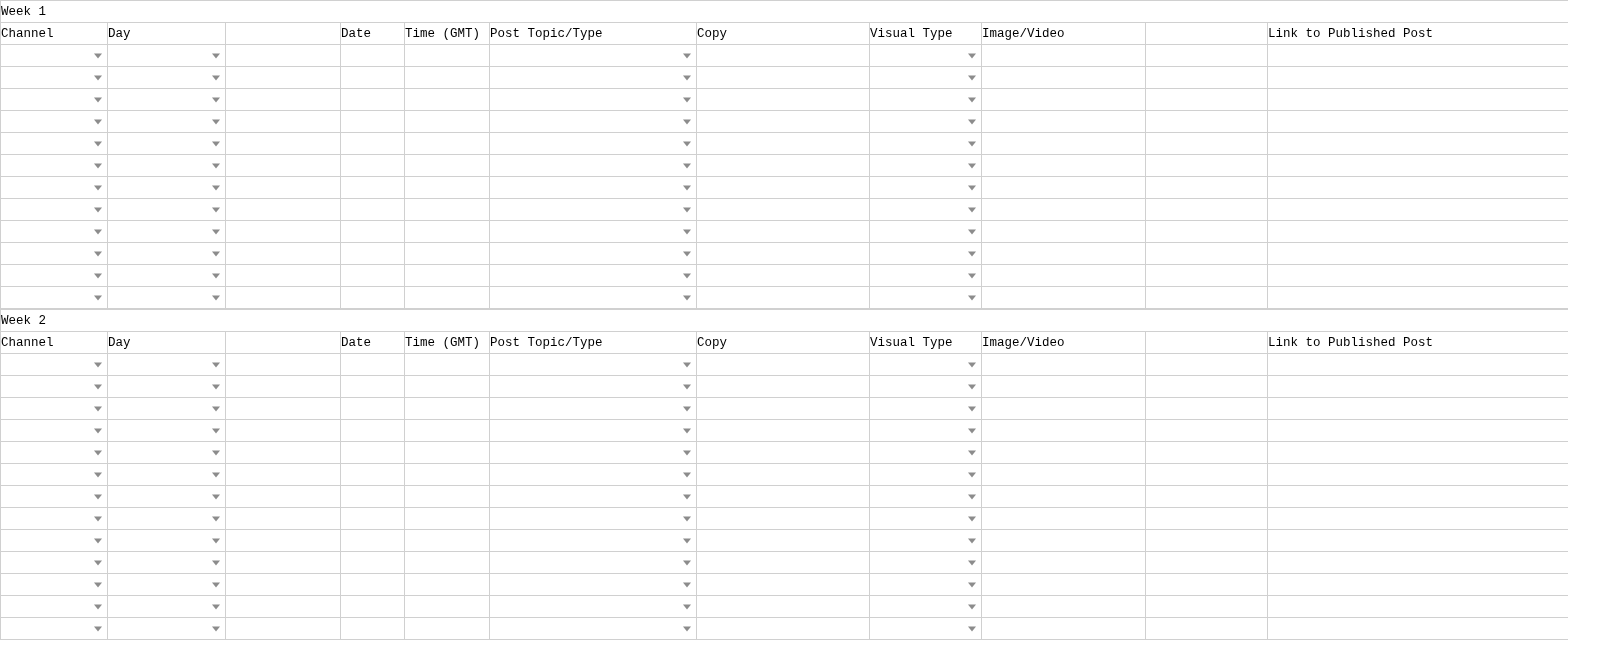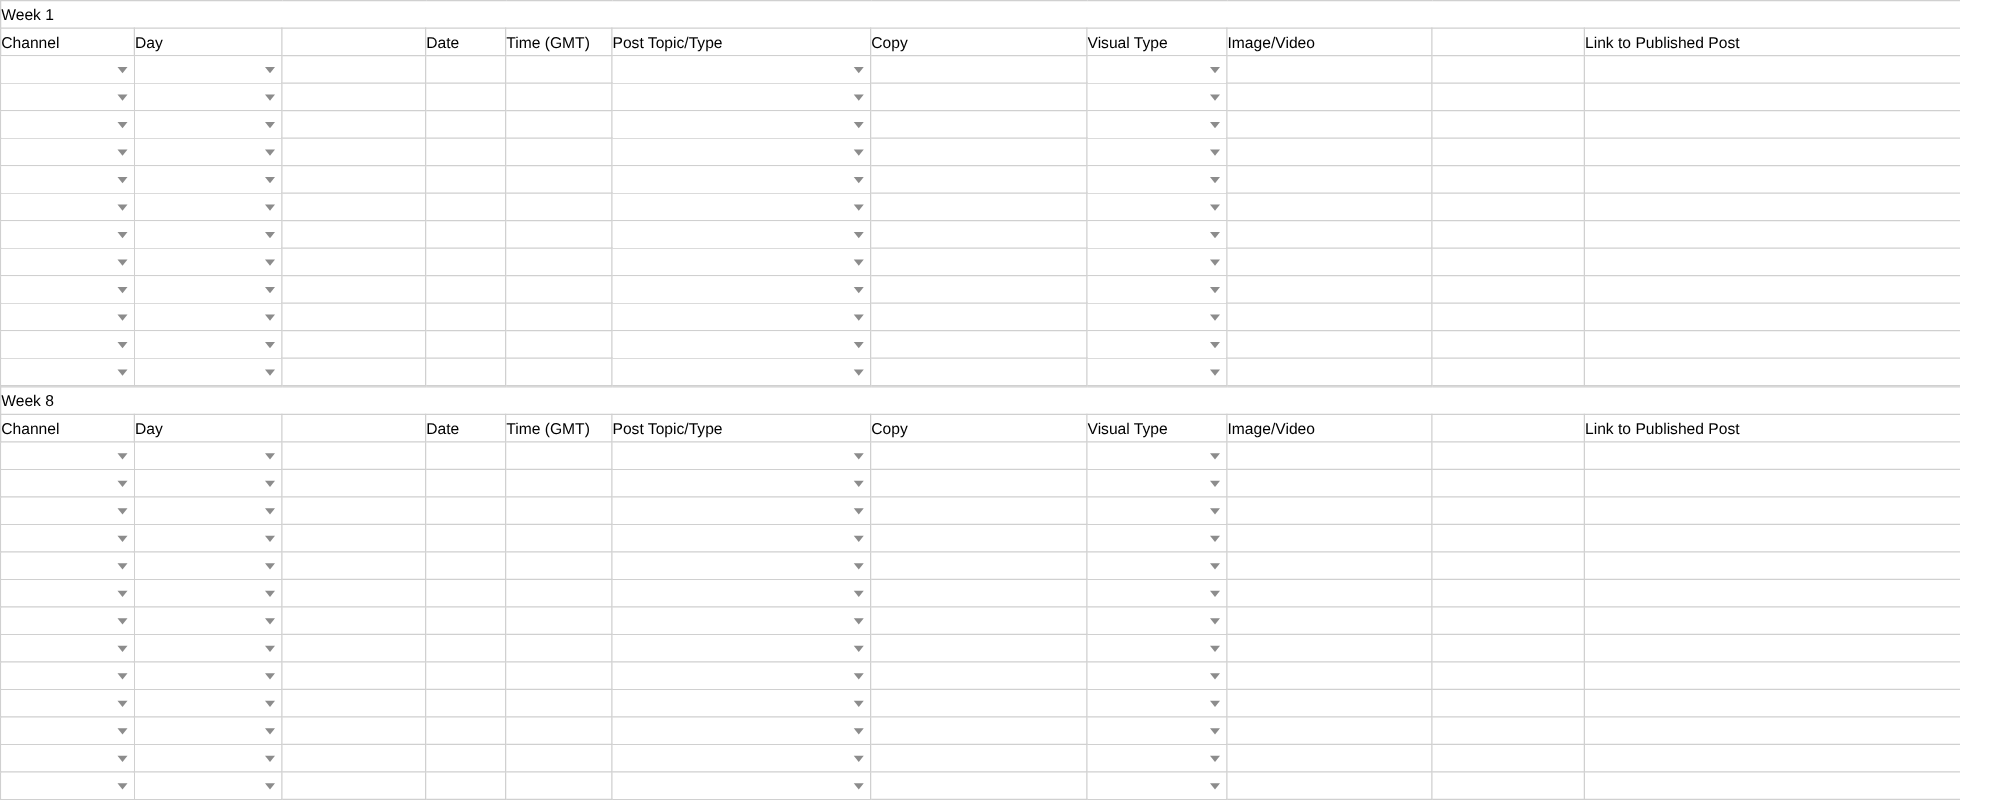--- a/index.html
+++ b/index.html
@@ -23,6 +23,7 @@
     table-layout: fixed;
     width: 1568px;
     margin: 0;
+    font-family: Liberation Mono, monospace;
   }
   table.grid td, table.grid th {
     border: 1px solid #d0d0d0;

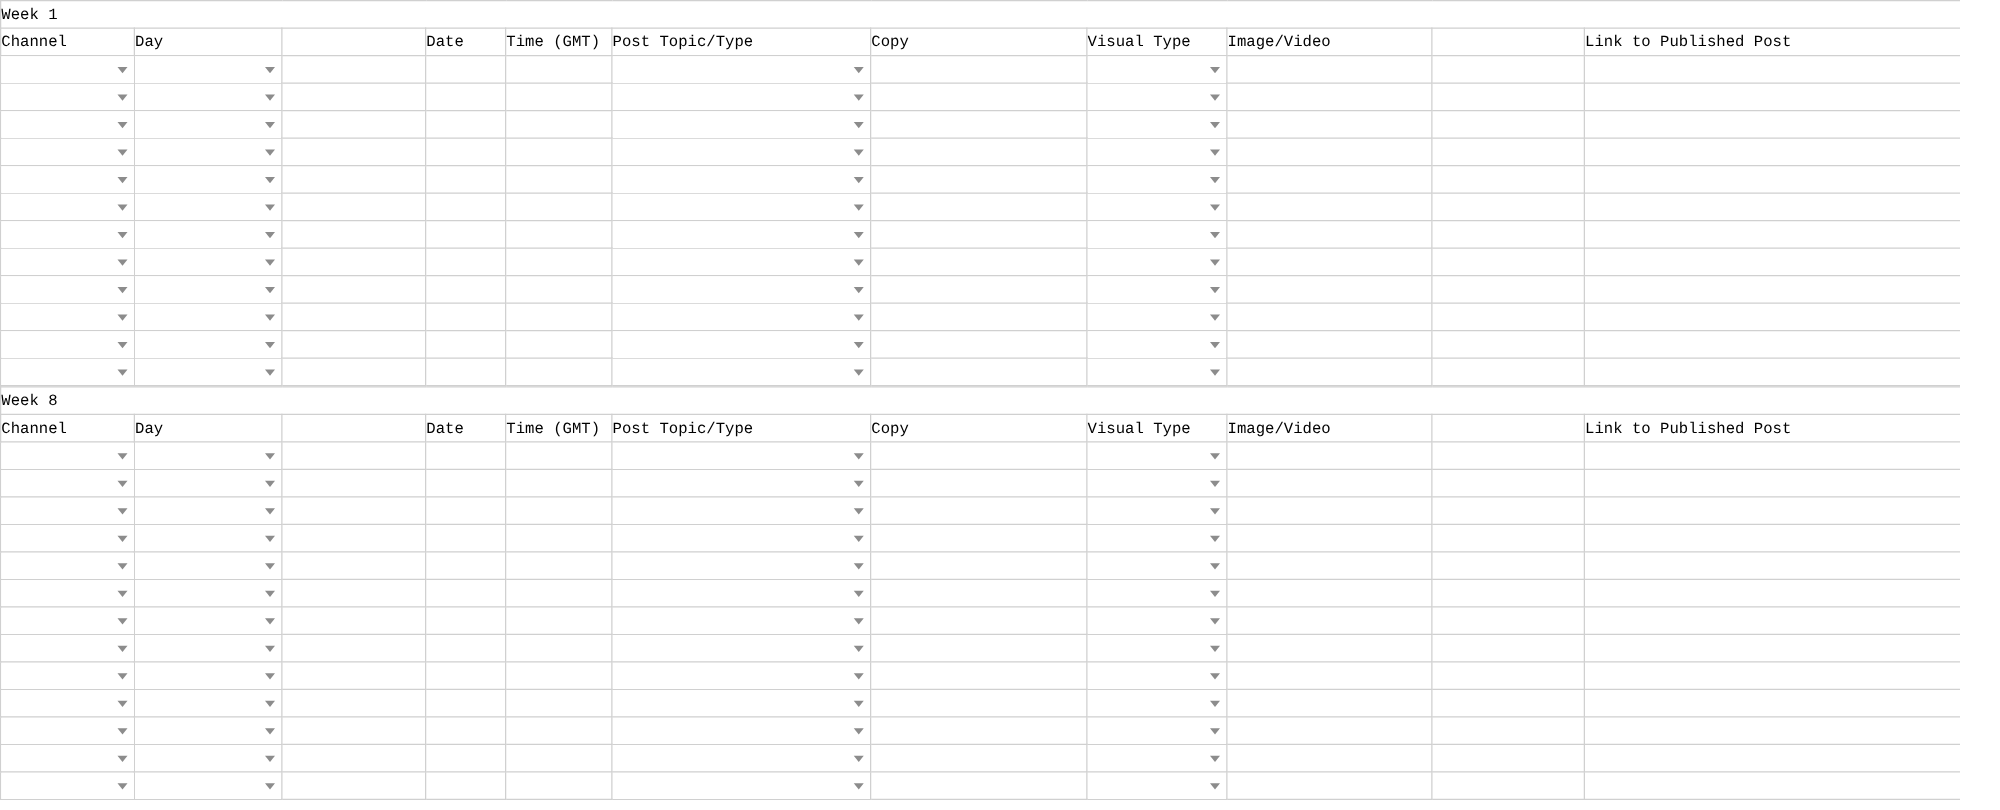--- a/index.html
+++ b/index.html
@@ -620,7 +620,7 @@
         </colgroup>
         <tbody>
           <tr class="banner-row banner-week2">
-            <td colspan="11">Week 8</td>
+            <td colspan="11">Week 2</td>
           </tr>
           <tr class="header-row">
             <td>Channel</td>

